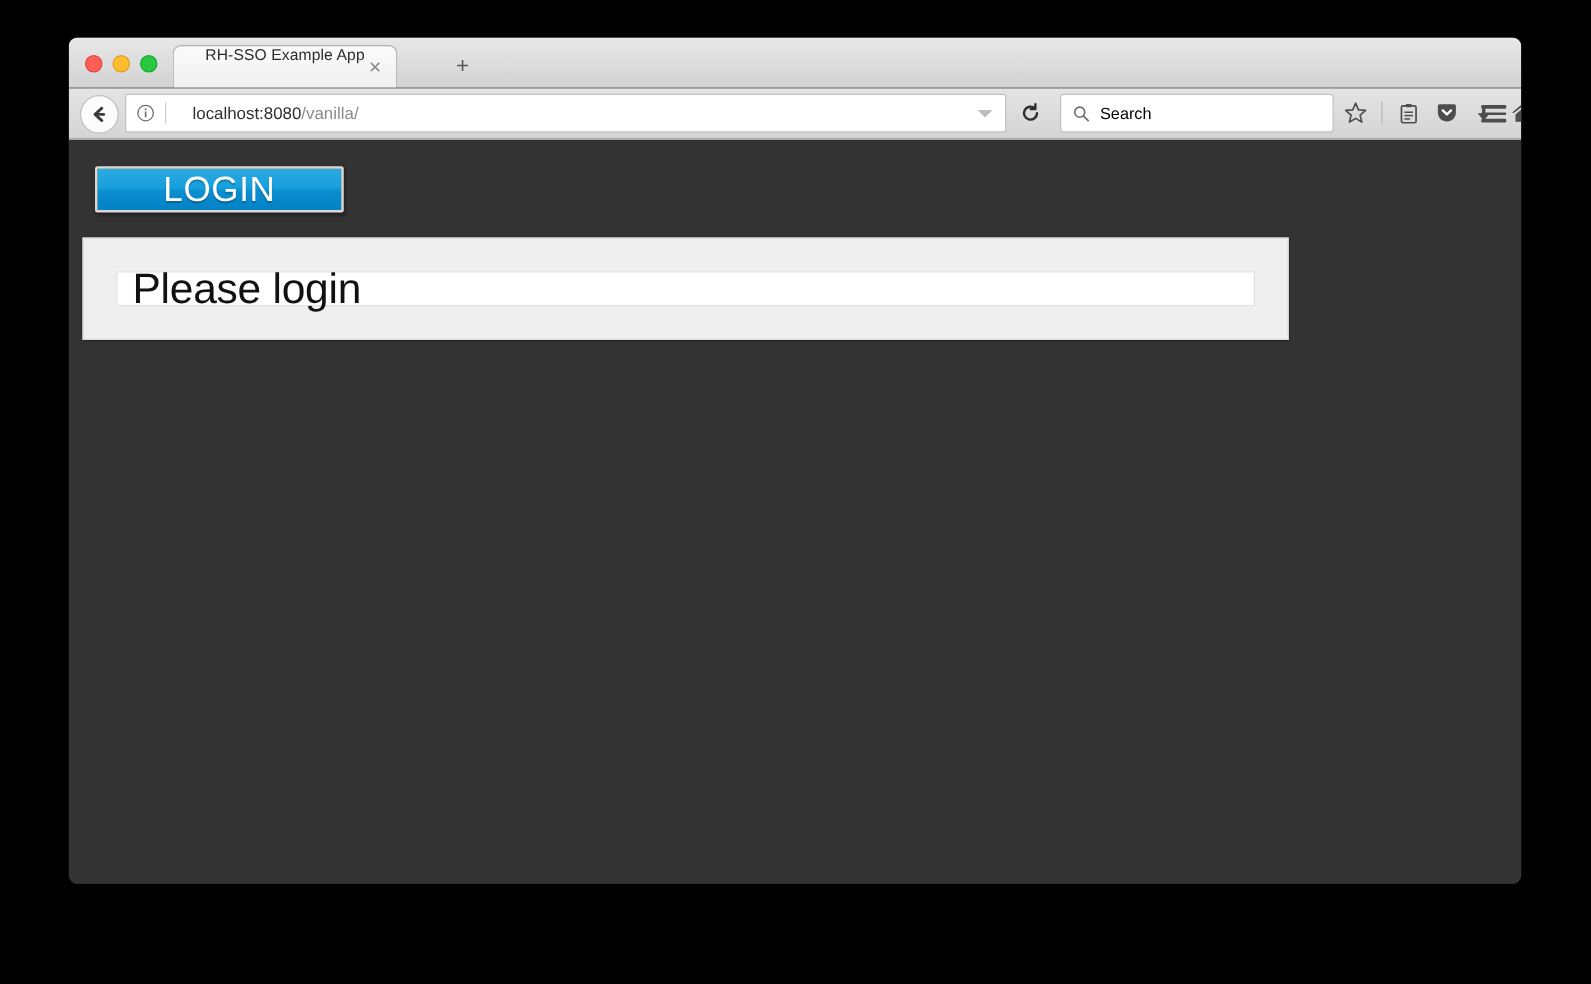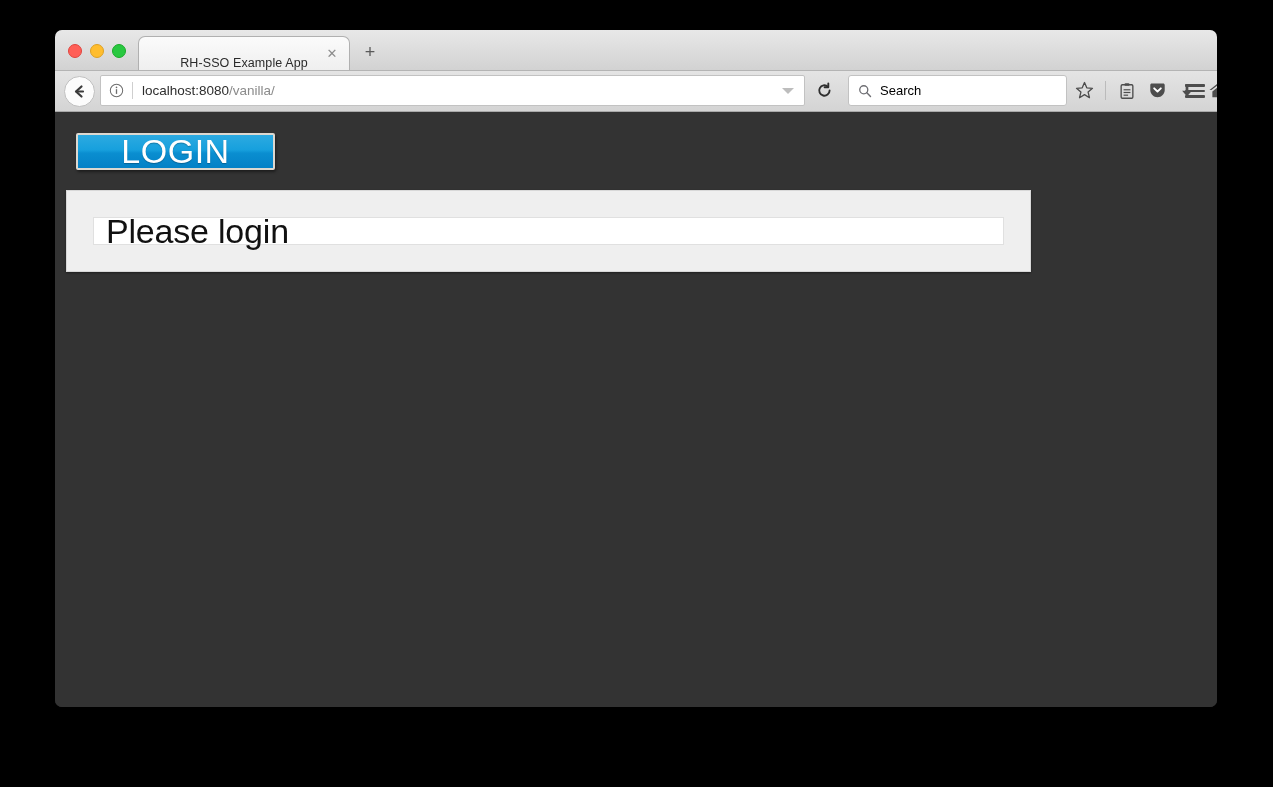--- a/index.html
+++ b/index.html
@@ -55,14 +55,14 @@
     position: absolute;
     left: 83px;
     top: 6px;
-    width: 212px;
+    width: 180px;
     height: 34px;
     background: linear-gradient(to bottom, #fbfbfb 0%, #efefef 100%);
     border: 1px solid #b0b0b0;
     border-bottom: none;
     border-radius: 7px 7px 0 0;
     display: flex;
-    align-items: flex-end;
+    align-items: flex-start;
     justify-content: center;
     box-sizing: border-box;
   }

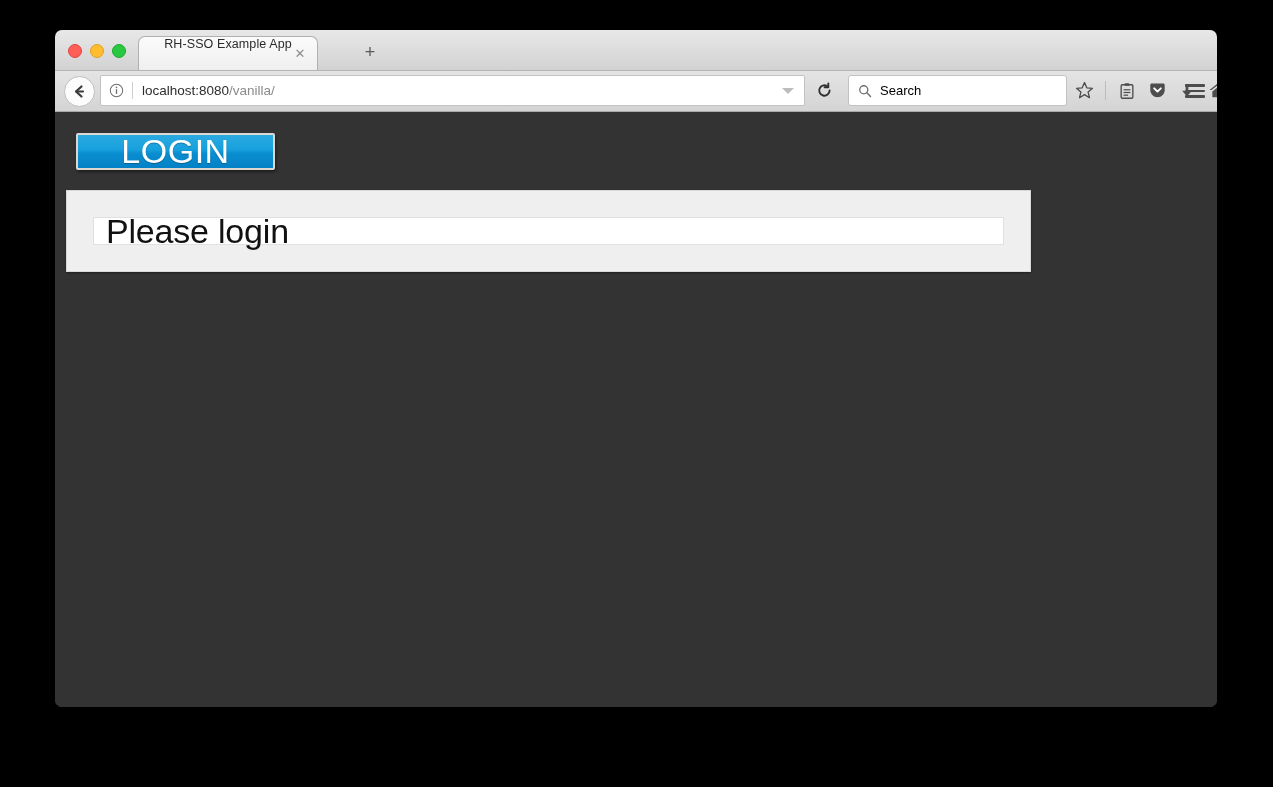--- a/index.html
+++ b/index.html
@@ -146,6 +146,7 @@
     font-size: 13.5px;
     color: #2e2e2e;
     white-space: nowrap;
+    margin-left: 12px;
   }
   .url-text .path { color: #8b8b8b; }
   .url-dropdown {

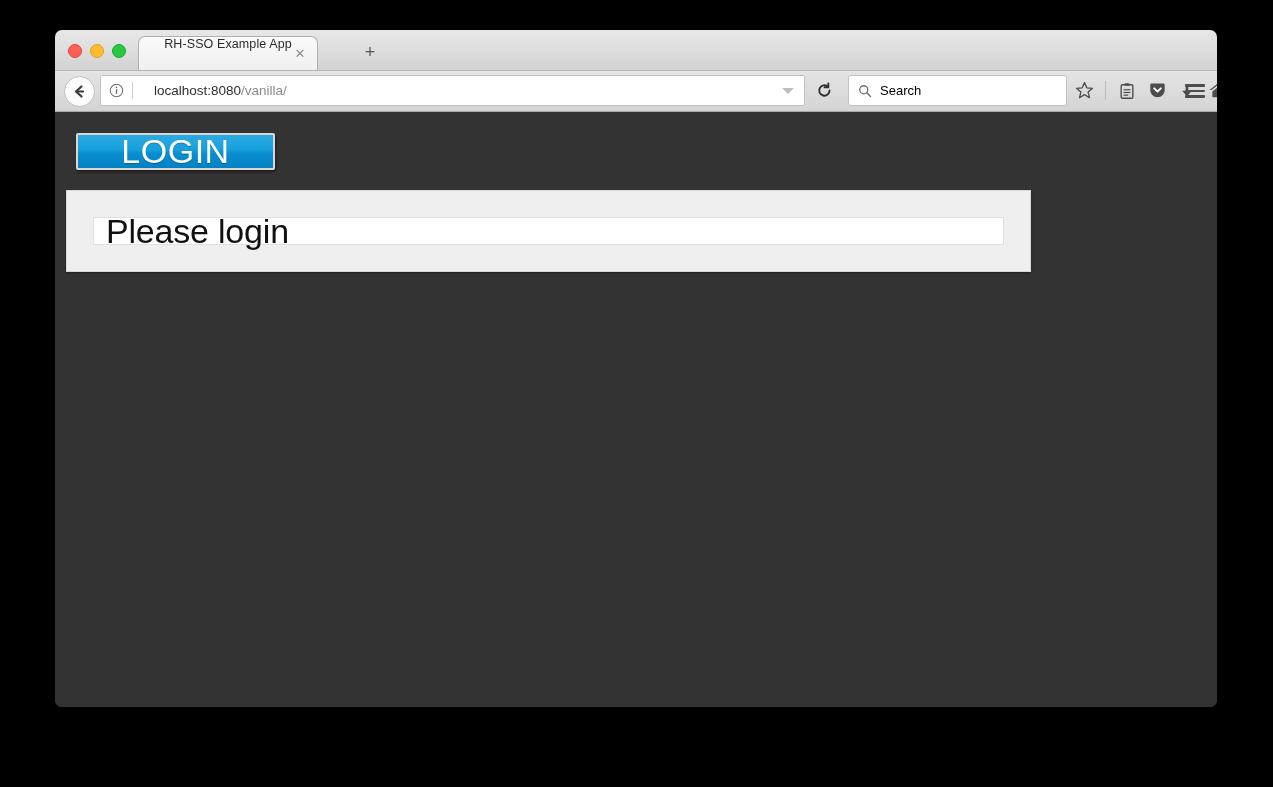--- a/index.html
+++ b/index.html
@@ -248,7 +248,7 @@
     border-radius: 2px;
     background: linear-gradient(to bottom, #2caae1 0%, #17a0dd 45%, #0a8ed0 55%, #0481c6 100%);
     color: #ffffff;
-    font-size: 34px;
+    font-size: 28px;
     font-family: "Liberation Sans", sans-serif;
     letter-spacing: 0.5px;
     display: flex;

